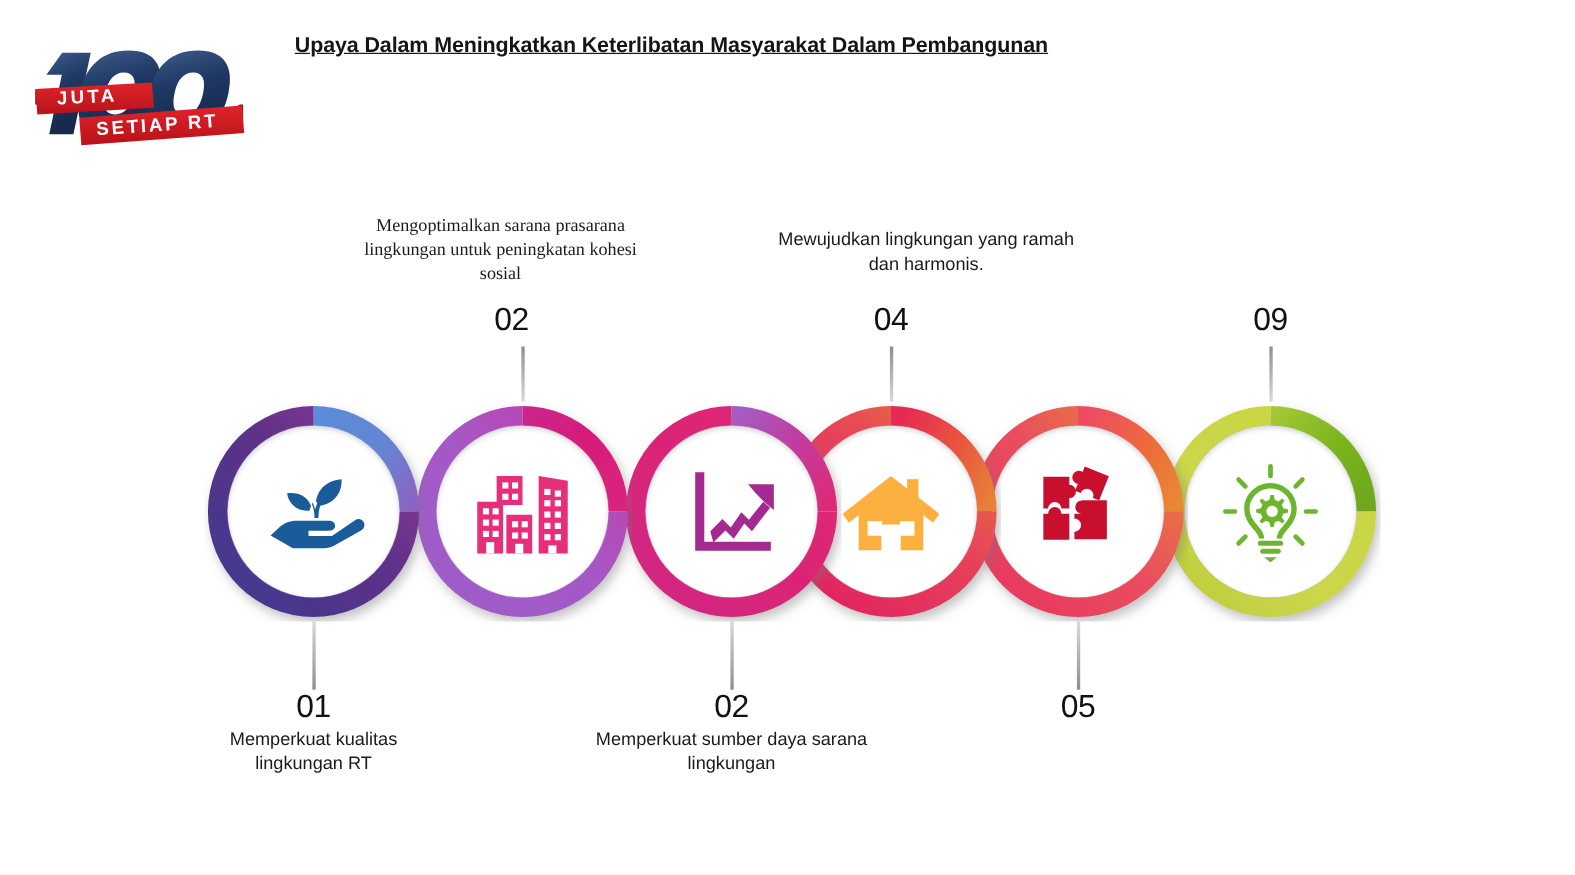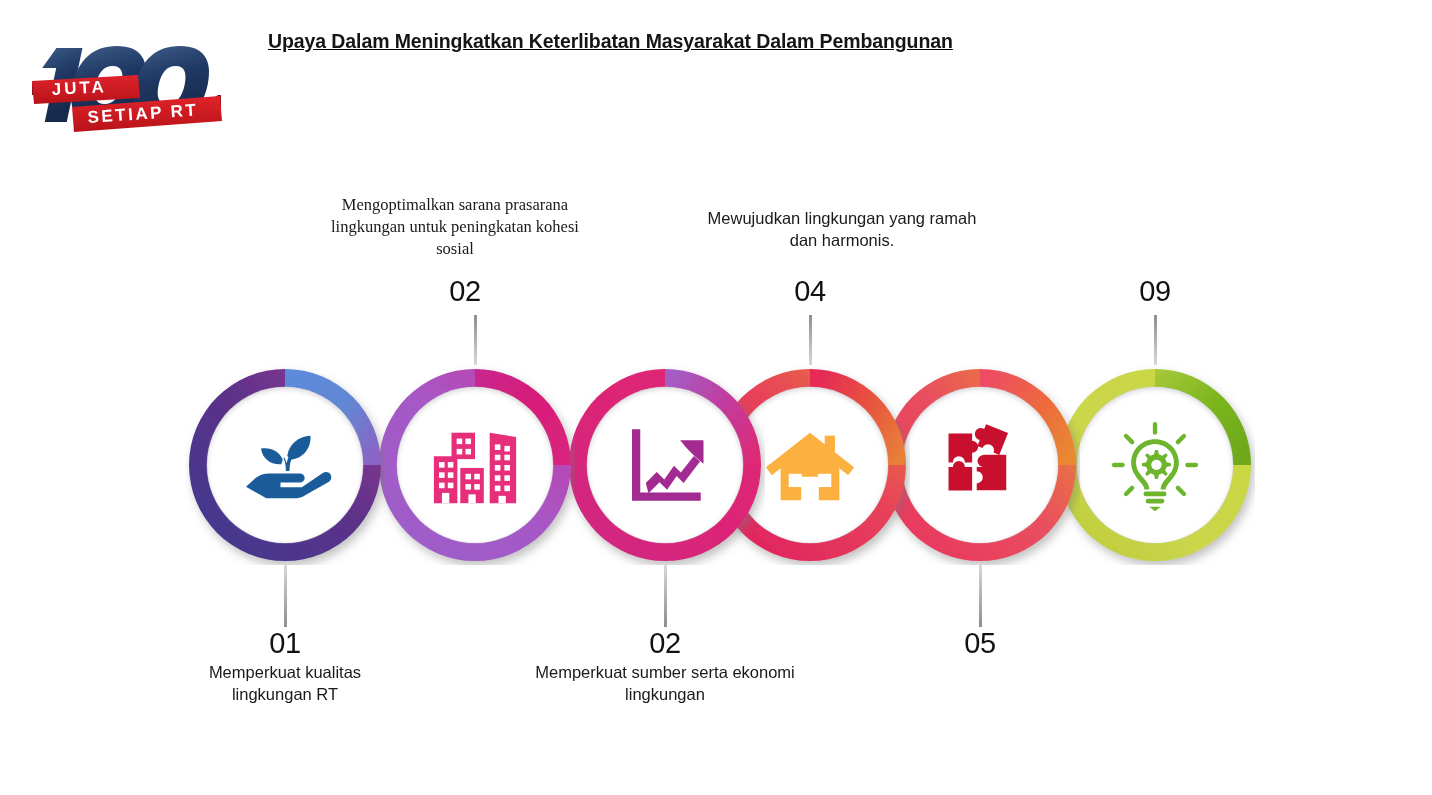--- a/index.html
+++ b/index.html
@@ -168,7 +168,7 @@
 
   <div class="conn down" id="conn-3"></div>
   <div class="num" id="num-3">02</div>
-  <div class="cap" id="cap-3">Memperkuat sumber serta ekonomi lingkungan</div>
+  <div class="cap" id="cap-3">Memperkuat sumber daya sarana lingkungan</div>
 
   <div class="conn down" id="conn-5"></div>
   <div class="num" id="num-5">05</div>

